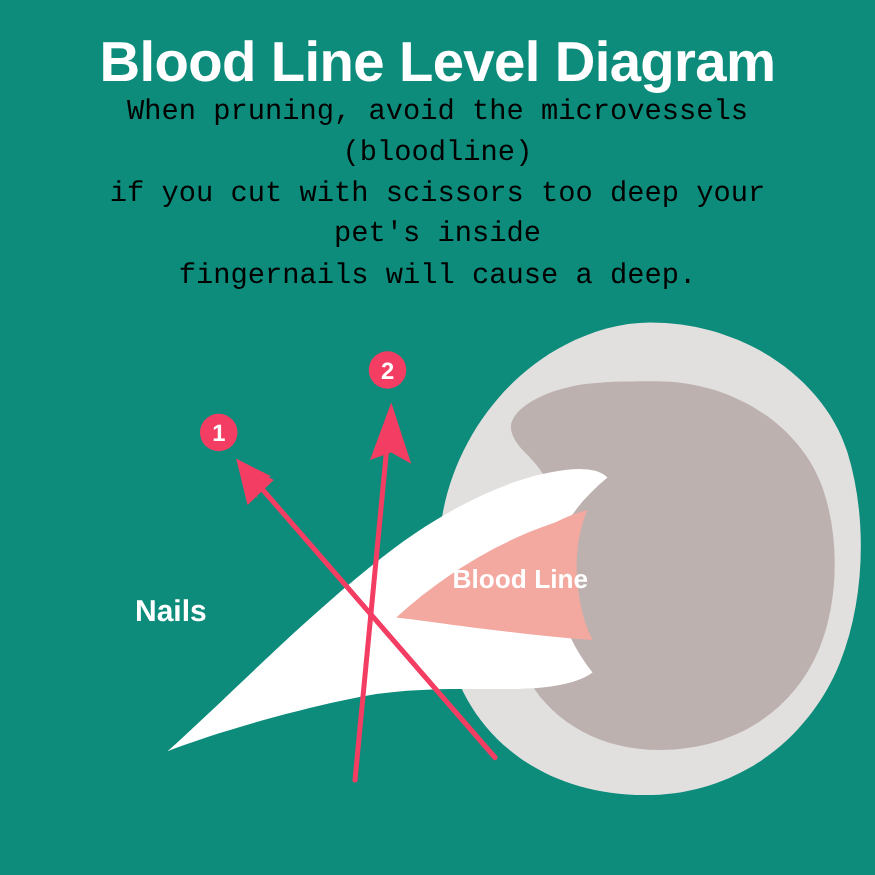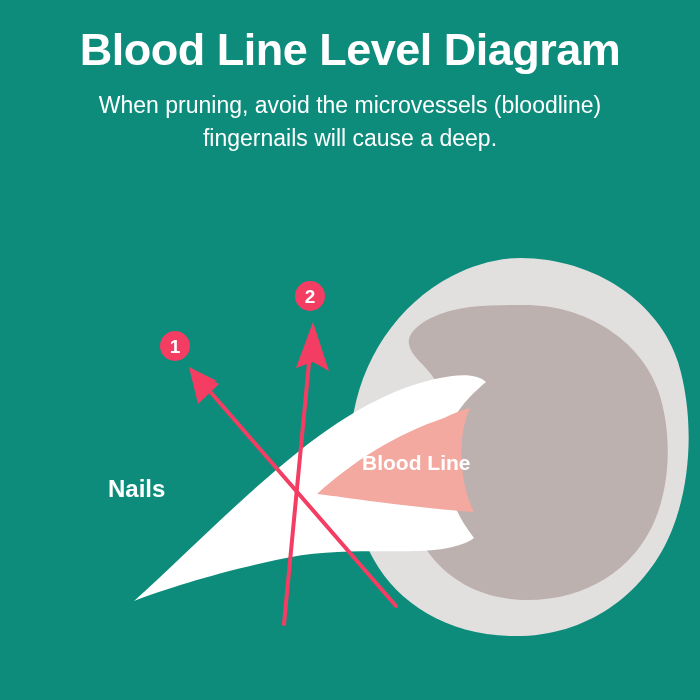--- a/index.html
+++ b/index.html
@@ -30,12 +30,12 @@
     white-space:nowrap;
   }
   #subtitle {
-    color:#ffffff;
+    color:#000000;
     font-size:23px;
     font-weight:normal;
     line-height:1.42;
-    margin-top:16px;
     padding:0 60px;
+    font-family:Liberation Mono, monospace;
   }
   #diagram {
     position:absolute;

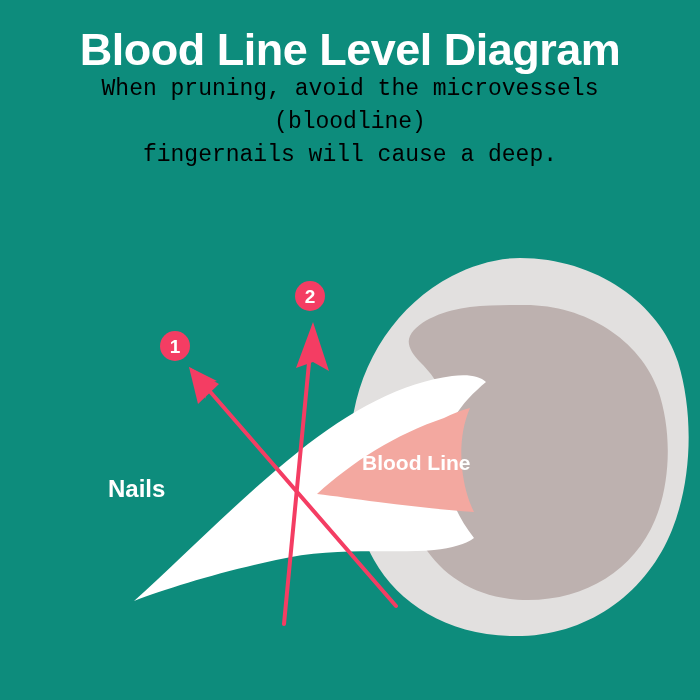--- a/index.html
+++ b/index.html
@@ -71,6 +71,7 @@
     <div id="title">Blood Line Level Diagram</div>
     <div id="subtitle">
       <div>When pruning, avoid the microvessels (bloodline)</div>
+      <div>if you cut with scissors too deep your pet's inside</div>
       <div>fingernails will cause a deep.</div>
     </div>
   </div>

